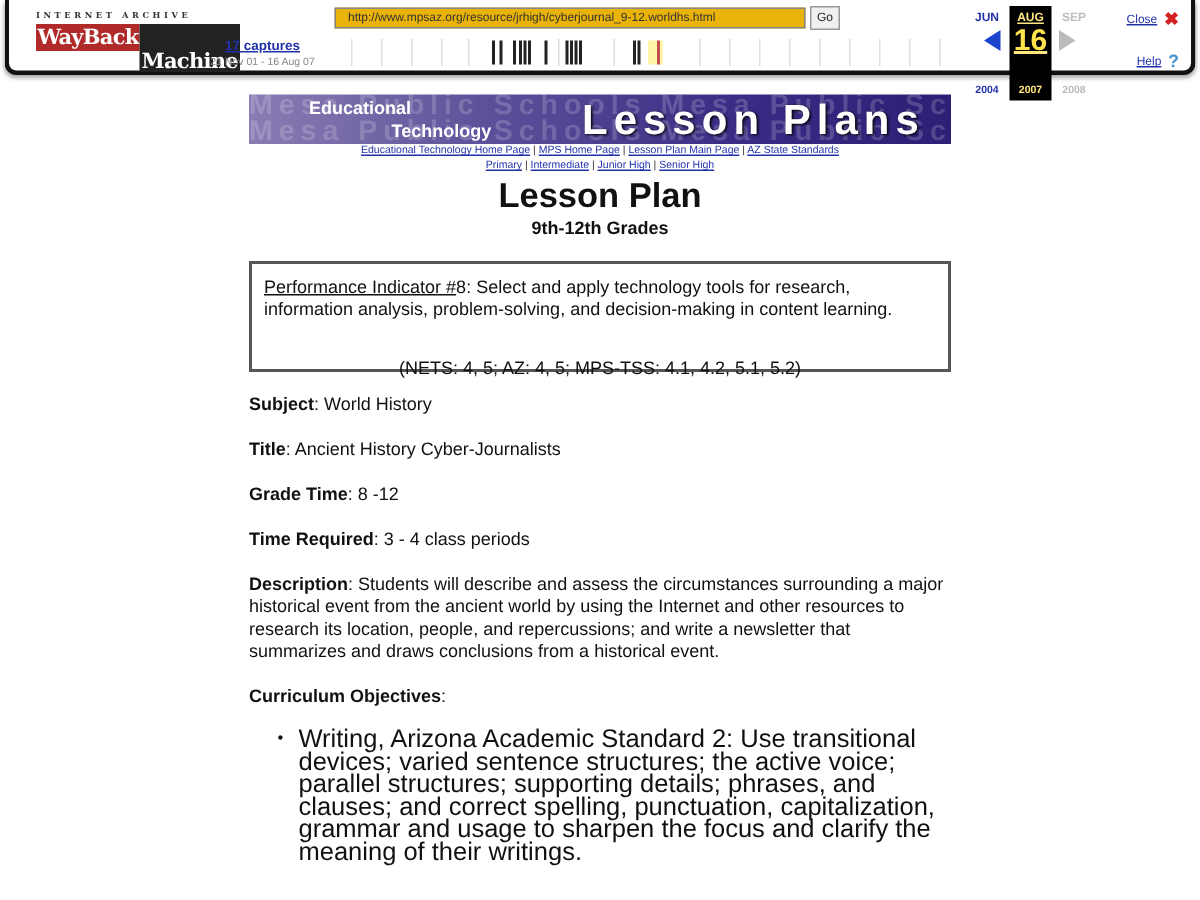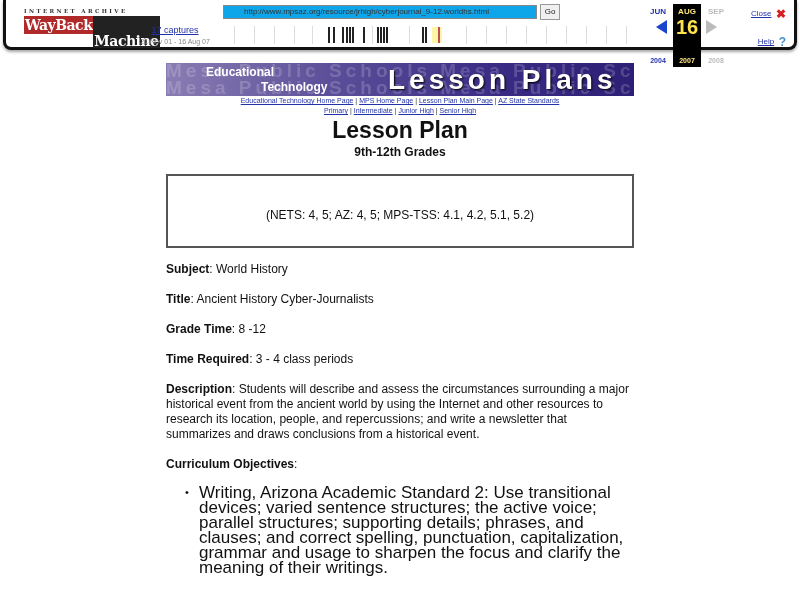--- a/index.html
+++ b/index.html
@@ -22,7 +22,7 @@
     .wb-captures a { color: #2233aa; font-size: 9px; font-weight: normal; text-decoration: underline; display: block; }
     .wb-captures .range { color: #888; font-size: 7px; margin-top: 3px; white-space: nowrap; }
 
-    .wb-url { position: absolute; left: 217px; top: 5px; width: 314px; height: 14px; border: 1px solid #888; background: #0ea5e9; font-size: 8px; line-height: 12px; padding-left: 20px; color: #333; white-space: nowrap; overflow: hidden; }
+    .wb-url { position: absolute; left: 217px; top: 5px; width: 314px; height: 14px; border: 1px solid #888; background: #eab308; font-size: 8px; line-height: 12px; padding-left: 8px; color: #333; white-space: nowrap; overflow: hidden; }
     .wb-go { position: absolute; left: 534px; top: 4px; width: 20px; height: 16px; border: 1px solid #999; background: #f0f0f0; font-size: 8px; line-height: 14px; text-align: center; color: #222; }
 
     .wb-timeline { position: absolute; left: 210px; top: 24px; width: 426px; height: 22px; }

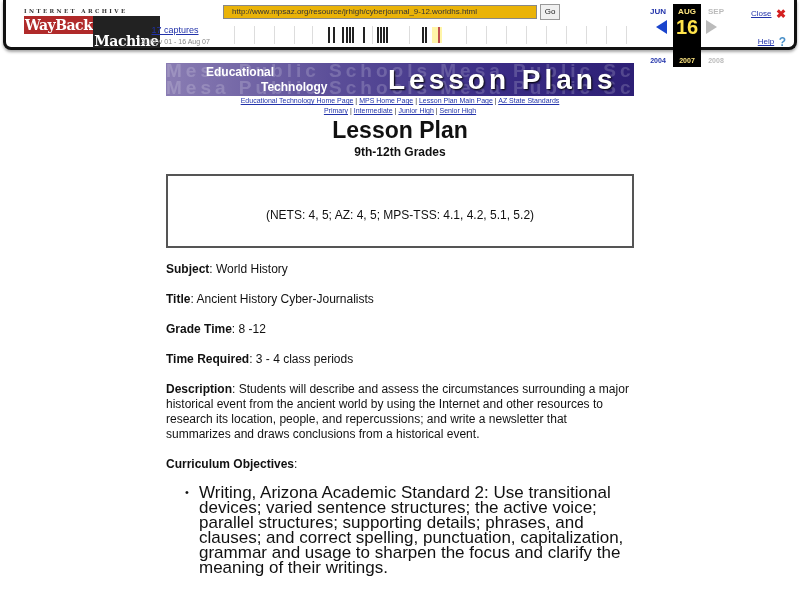--- a/index.html
+++ b/index.html
@@ -36,7 +36,7 @@
     .wb-cal .mon { font-size: 8px; font-weight: bold; margin-top: 3px; }
     .wb-cal .yr { font-size: 7px; font-weight: bold; position: absolute; bottom: 3px; width: 100%; }
     .wb-cal .prev { left: 0; color: #2233aa; }
-    .wb-cal .curcol { left: 29px; background: #000; color: #ffe680; }
+    .wb-cal .curcol { left: 29px; background: #000; color: #ffe680; text-decoration: underline; }
     .wb-cal .next { left: 58px; color: #bbb; }
     .wb-cal .day { font-size: 20px; font-weight: bold; color: #ffe34a; line-height: 20px; margin-top: 1px; }
     .wb-cal .arrow-l { width: 0; height: 0; border-top: 7px solid transparent; border-bottom: 7px solid transparent; border-right: 11px solid #1a44cc; margin: 4px 0 0 12px; }

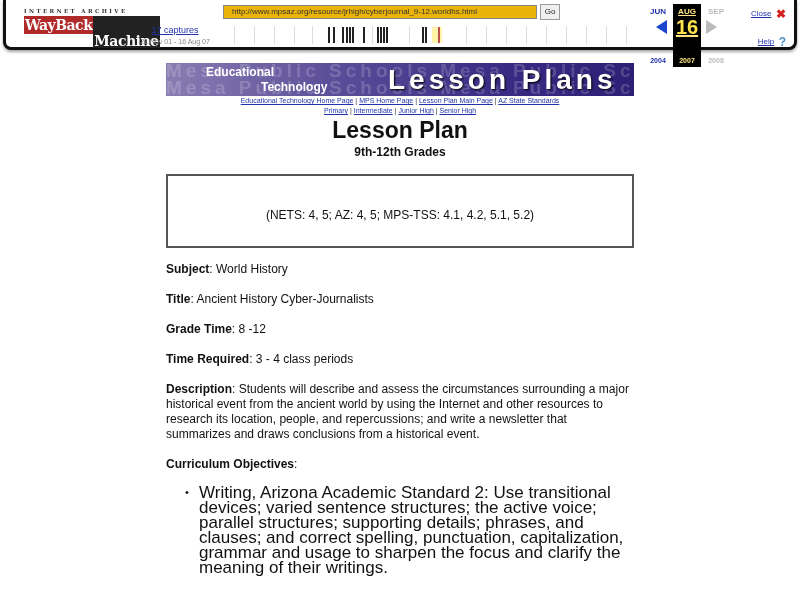--- a/index.html
+++ b/index.html
@@ -19,7 +19,7 @@
     .wb-logo .wm .mach { background: #222; color: #fff; font-family: "DejaVu Serif", serif; font-weight: bold; font-size: 14px; line-height: 18px; padding: 16px 1px; letter-spacing: -0.5px; }
 
     .wb-captures { position: absolute; left: 128px; top: 25px; width: 82px; text-align: center; }
-    .wb-captures a { color: #2233aa; font-size: 9px; font-weight: normal; text-decoration: underline; display: block; }
+    .wb-captures a { color: #2233aa; font-size: 9px; font-weight: bold; text-decoration: underline; display: block; }
     .wb-captures .range { color: #888; font-size: 7px; margin-top: 3px; white-space: nowrap; }
 
     .wb-url { position: absolute; left: 217px; top: 5px; width: 314px; height: 14px; border: 1px solid #888; background: #eab308; font-size: 8px; line-height: 12px; padding-left: 8px; color: #333; white-space: nowrap; overflow: hidden; }

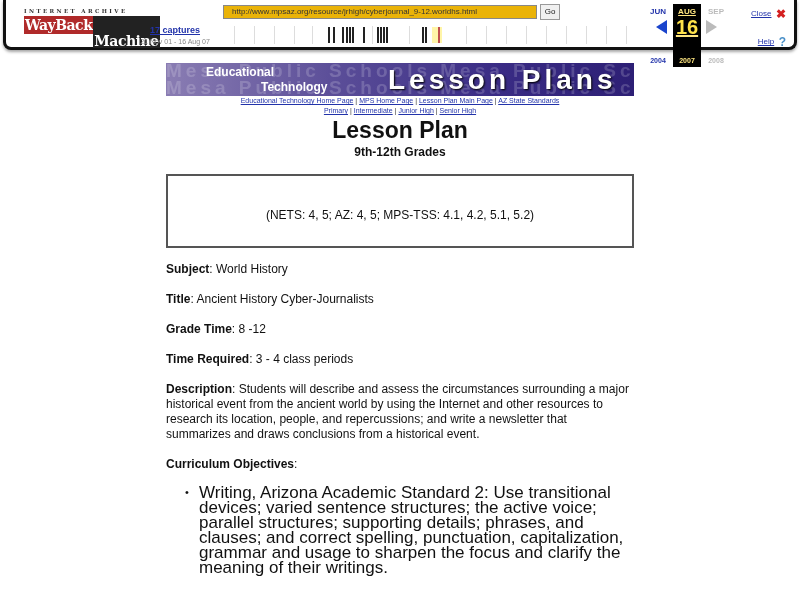--- a/index.html
+++ b/index.html
@@ -190,6 +190,7 @@
 <div class="h2">9th-12th Grades</div>
 
 <div class="pi-box">
+  <div><span class="pi-label">Performance Indicator #</span><span>8</span><span>: Select and apply technology tools for research, information analysis, problem-solving, and decision-making in content learning.</span></div>
   <div class="pi-nets">(NETS: 4, 5; AZ: 4, 5; MPS-TSS: 4.1, 4.2, 5.1, 5.2)</div>
 </div>
 

